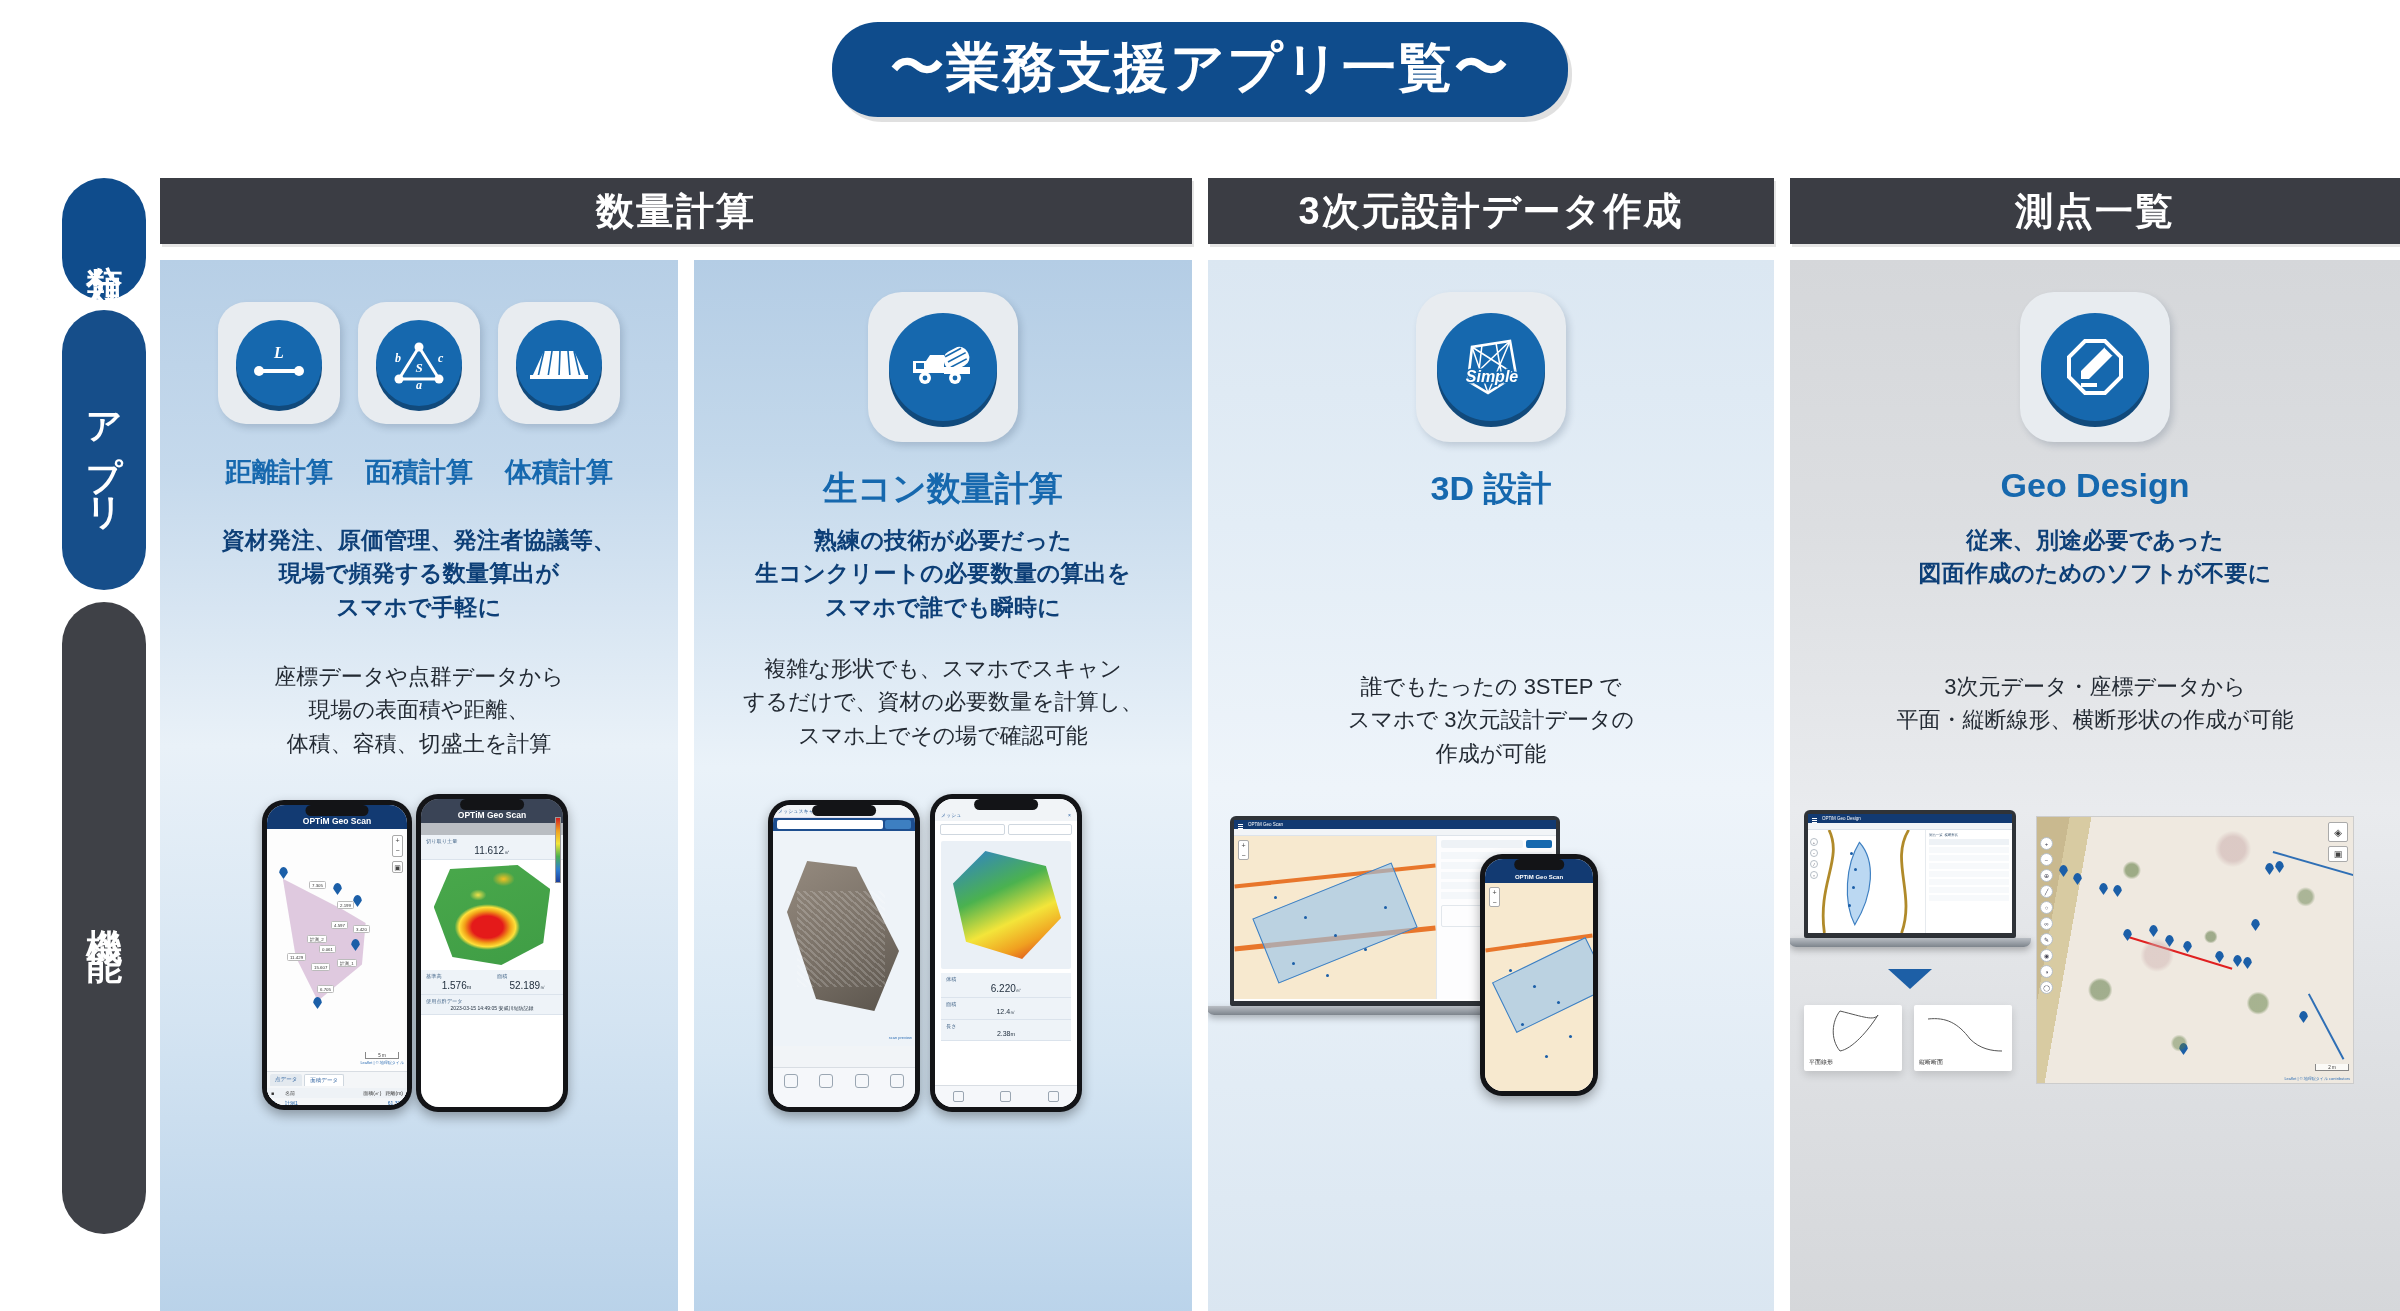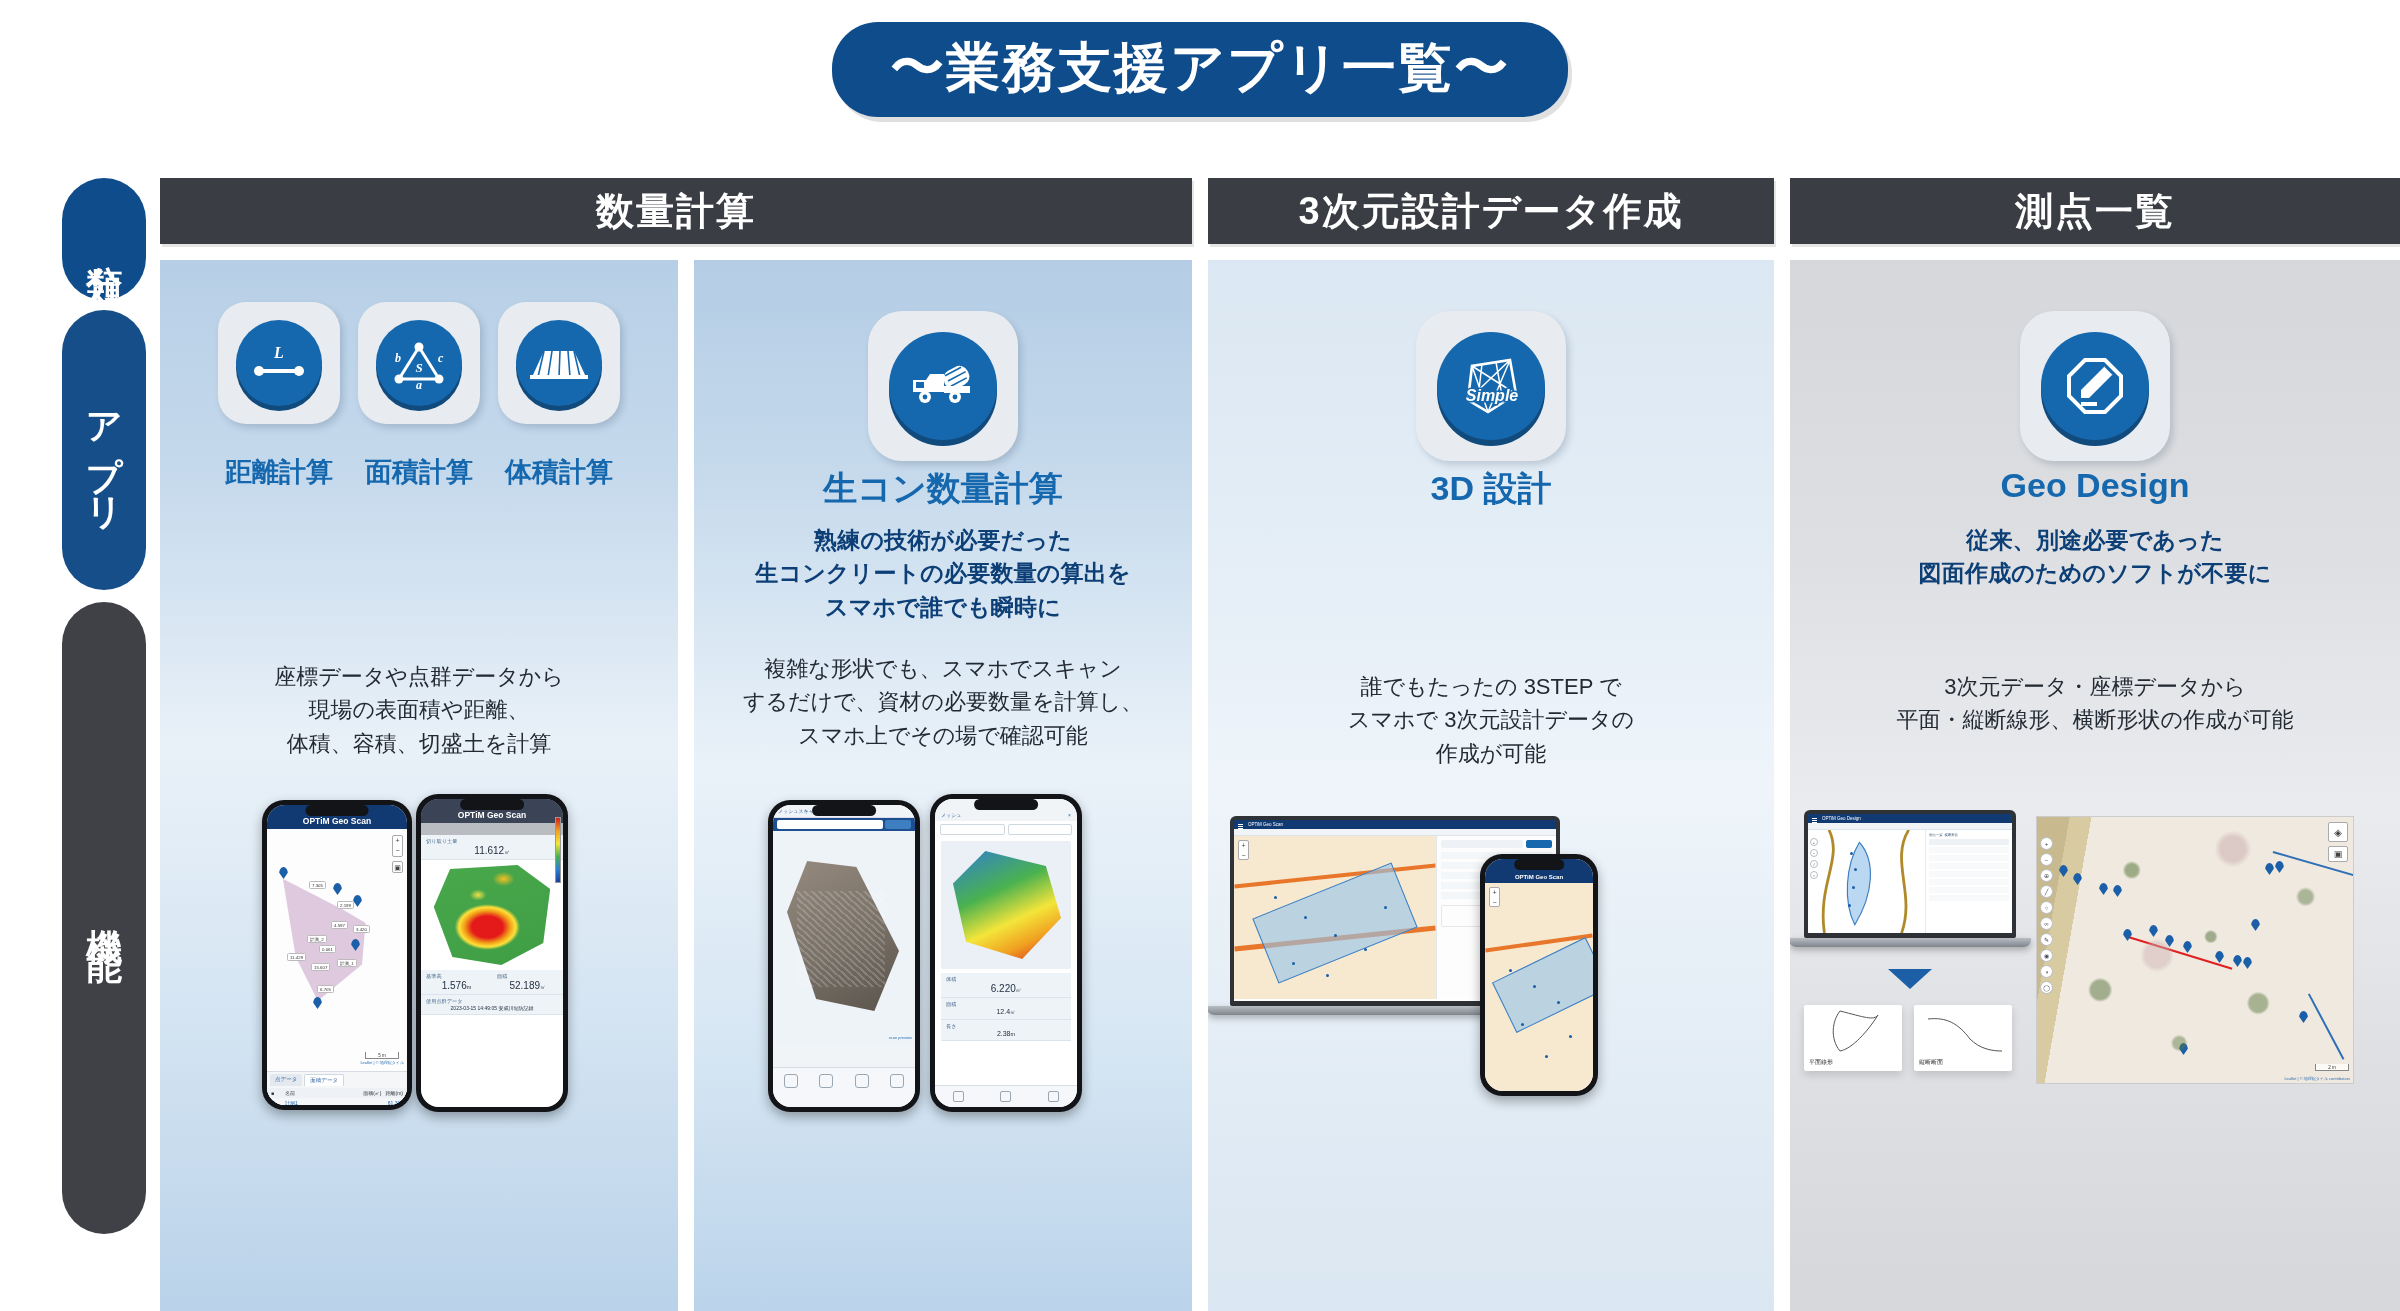--- a/index.html
+++ b/index.html
@@ -90,7 +90,7 @@
     display: flex; align-items: center; justify-content: center;
     box-shadow: 3px 4px 7px rgba(30,50,80,0.18);
   }
-  .app-tile.big { width: 150px; height: 150px; border-radius: 34px; margin-top: 19px; }
+  .app-tile.big { width: 150px; height: 150px; border-radius: 34px; }
   .disc {
     width: 86px; height: 86px; border-radius: 50%;
     background: #1668ae;

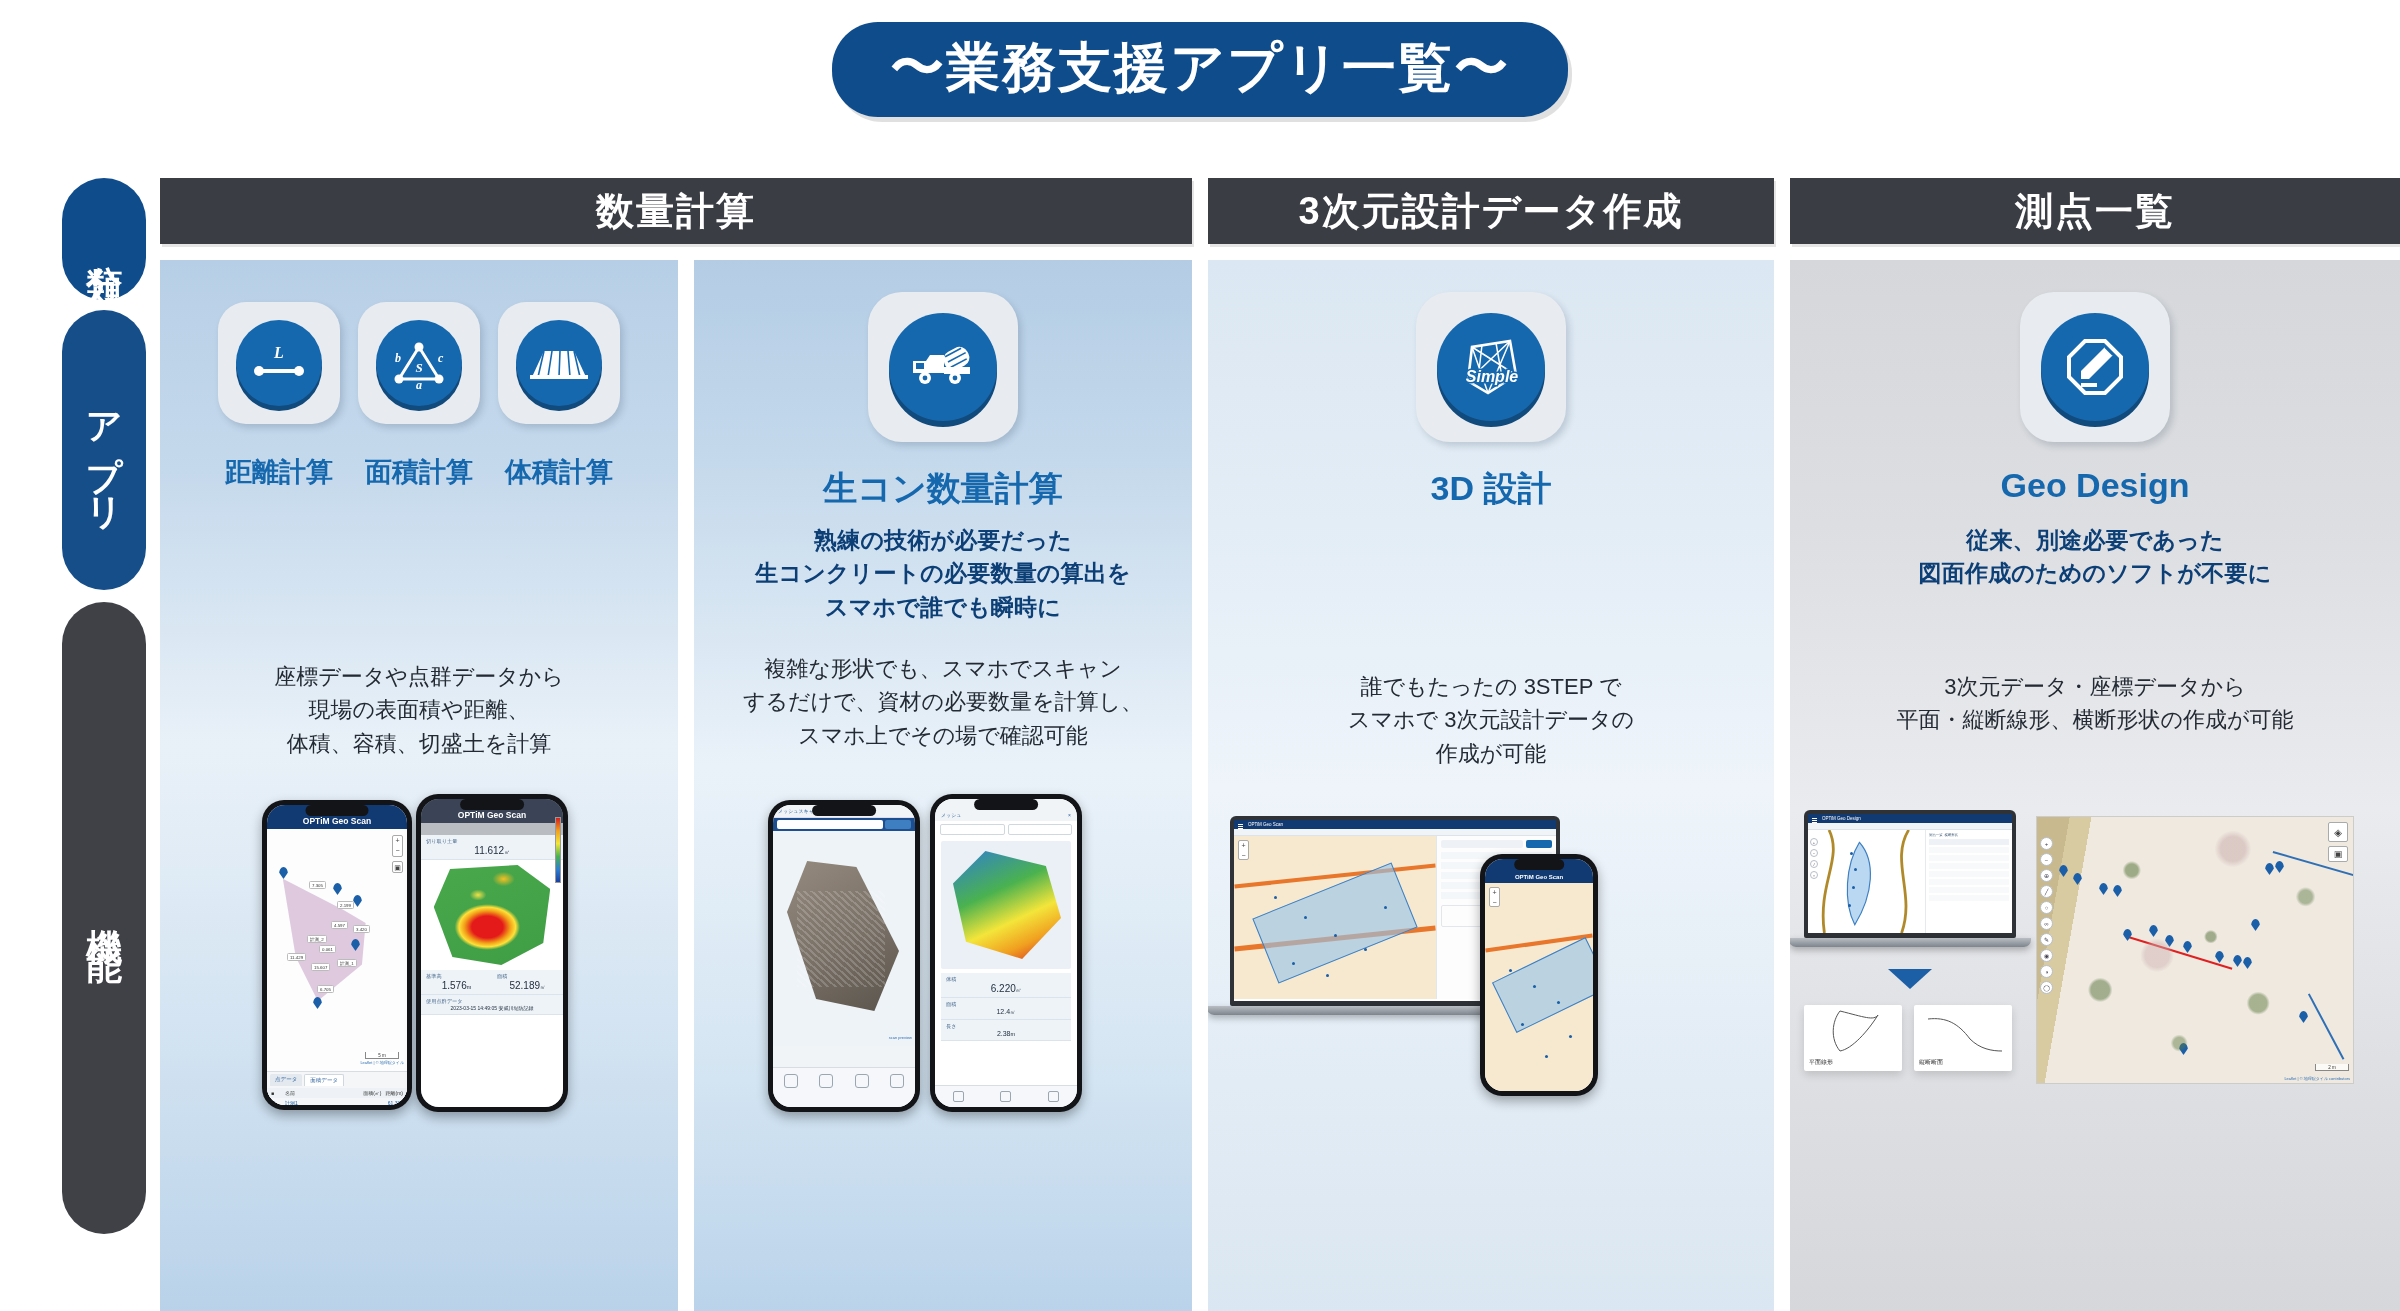--- a/index.html
+++ b/index.html
@@ -348,6 +348,7 @@
         <div class="nm">体積計算</div>
       </div>
 
+      <div class="lead" style="top:264px;">資材発注、原価管理、発注者協議等、<br>現場で頻発する数量算出が<br>スマホで手軽に</div>
       <div class="sub" style="top:400px;">座標データや点群データから<br>現場の表面積や距離、<br>体積、容積、切盛土を計算</div>
 
       <div class="mock" style="left:102px; top:540px;">

